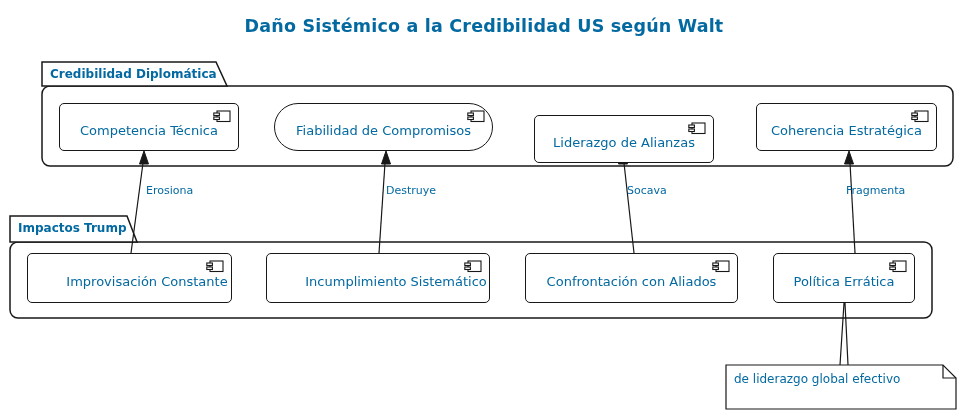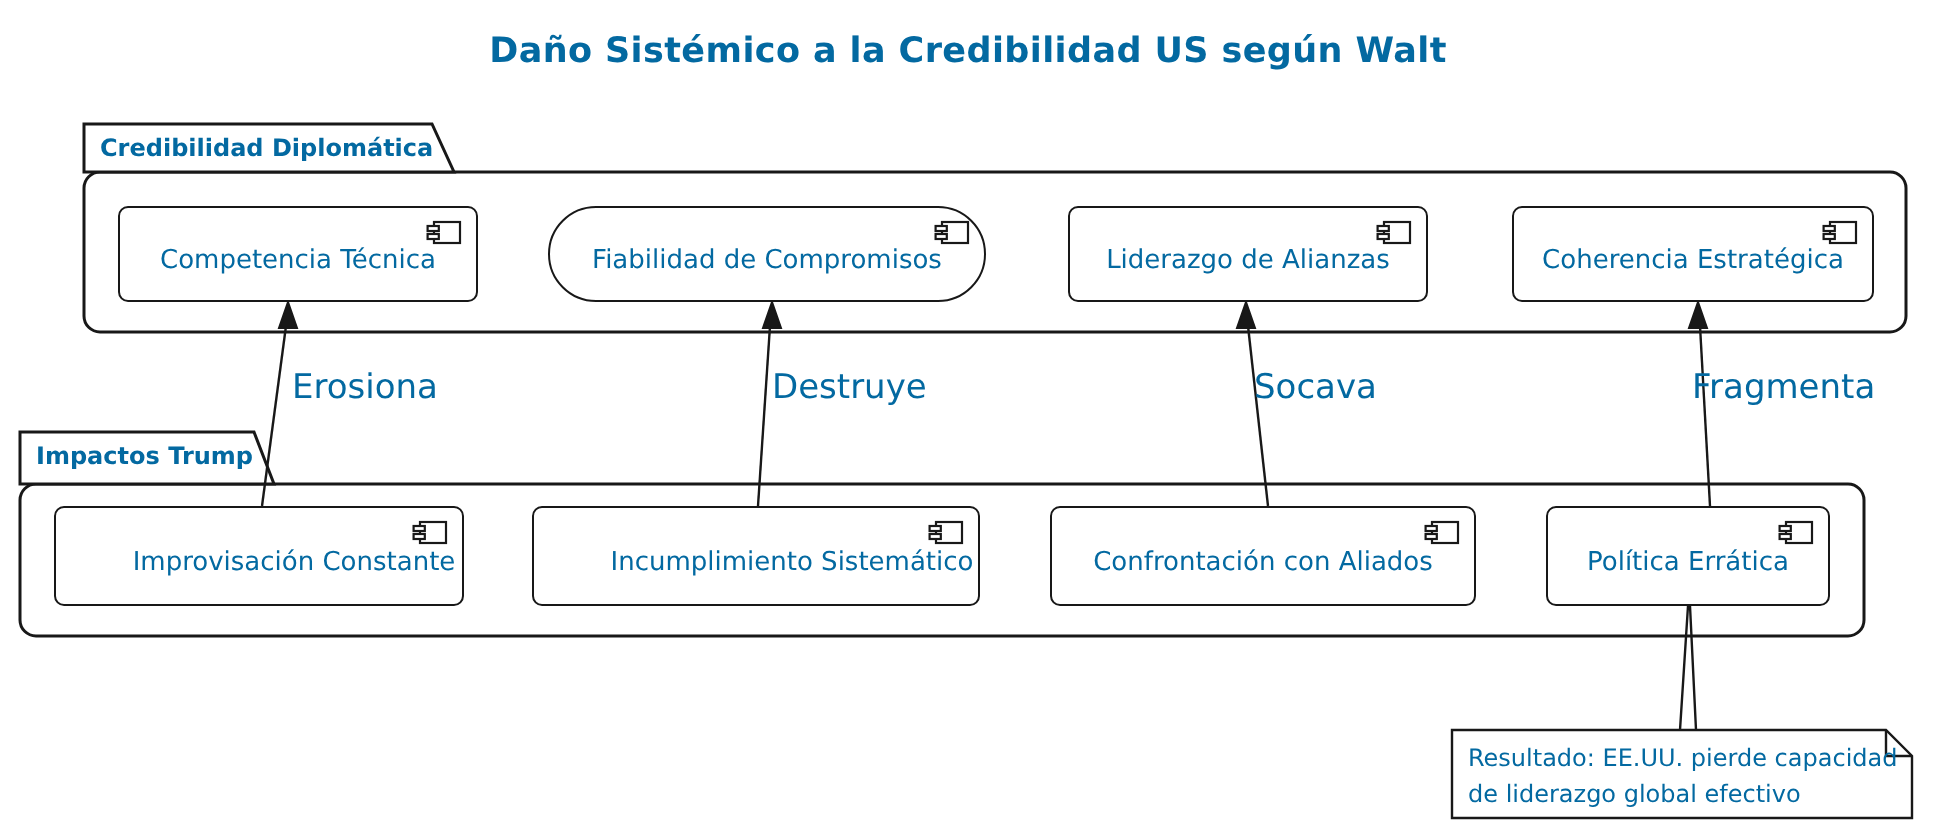--- a/index.html
+++ b/index.html
@@ -93,7 +93,7 @@
     </svg>
     <span>Fiabilidad de Compromisos</span>
   </div>
-  <div class="abs comp" style="left:534px;top:103px;width:180px;height:48px;">
+  <div class="abs comp" style="left:534px;top:115px;width:180px;height:48px;">
     <svg class="comp-icon" viewBox="0 0 18 13">
       <rect class="shape" style="stroke-width:1.1" x="4" y="1" width="13" height="10.5"></rect>
       <rect class="shape" style="stroke-width:1.1" x="0.8" y="3" width="5.6" height="2.5"></rect>

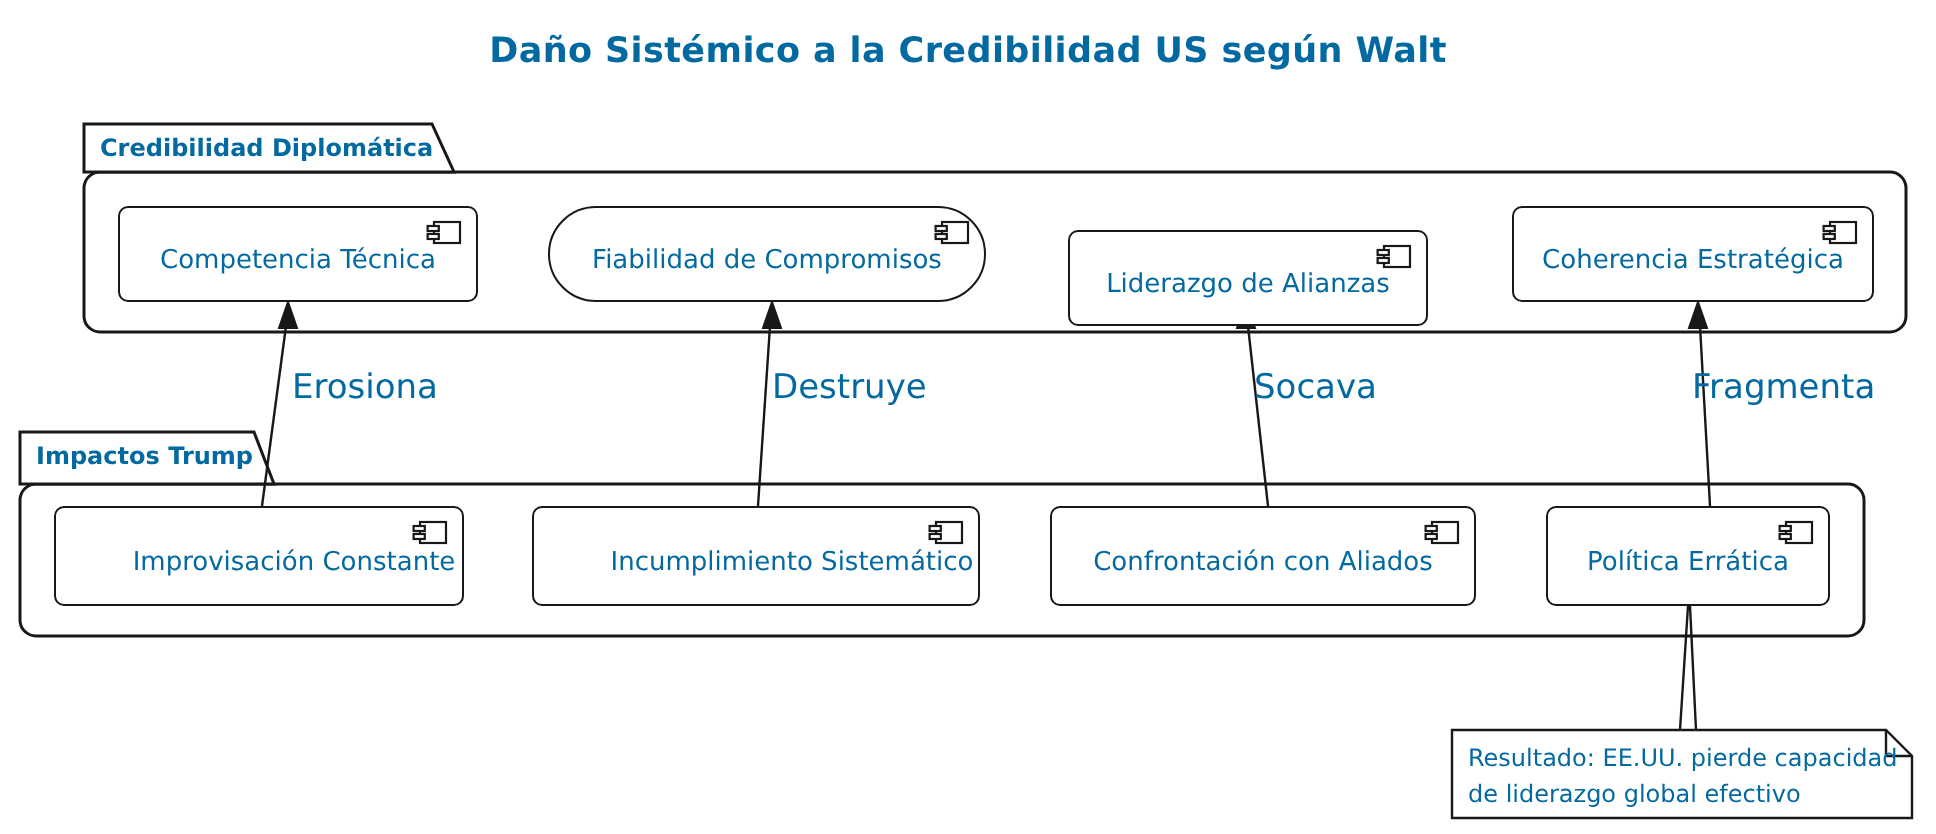--- a/index.html
+++ b/index.html
@@ -24,7 +24,7 @@
     font-size:13px;white-space:nowrap;padding-top:6px;
   }
   .comp .comp-icon{position:absolute;top:6px;right:7px;width:18px;height:13px;}
-  .edge-label{font-size:17px;white-space:nowrap;}
+  .edge-label{font-size:11px;white-space:nowrap;}
   .note-text{
     left:734px;top:370px;width:216px;font-size:12px;line-height:18px;
   }

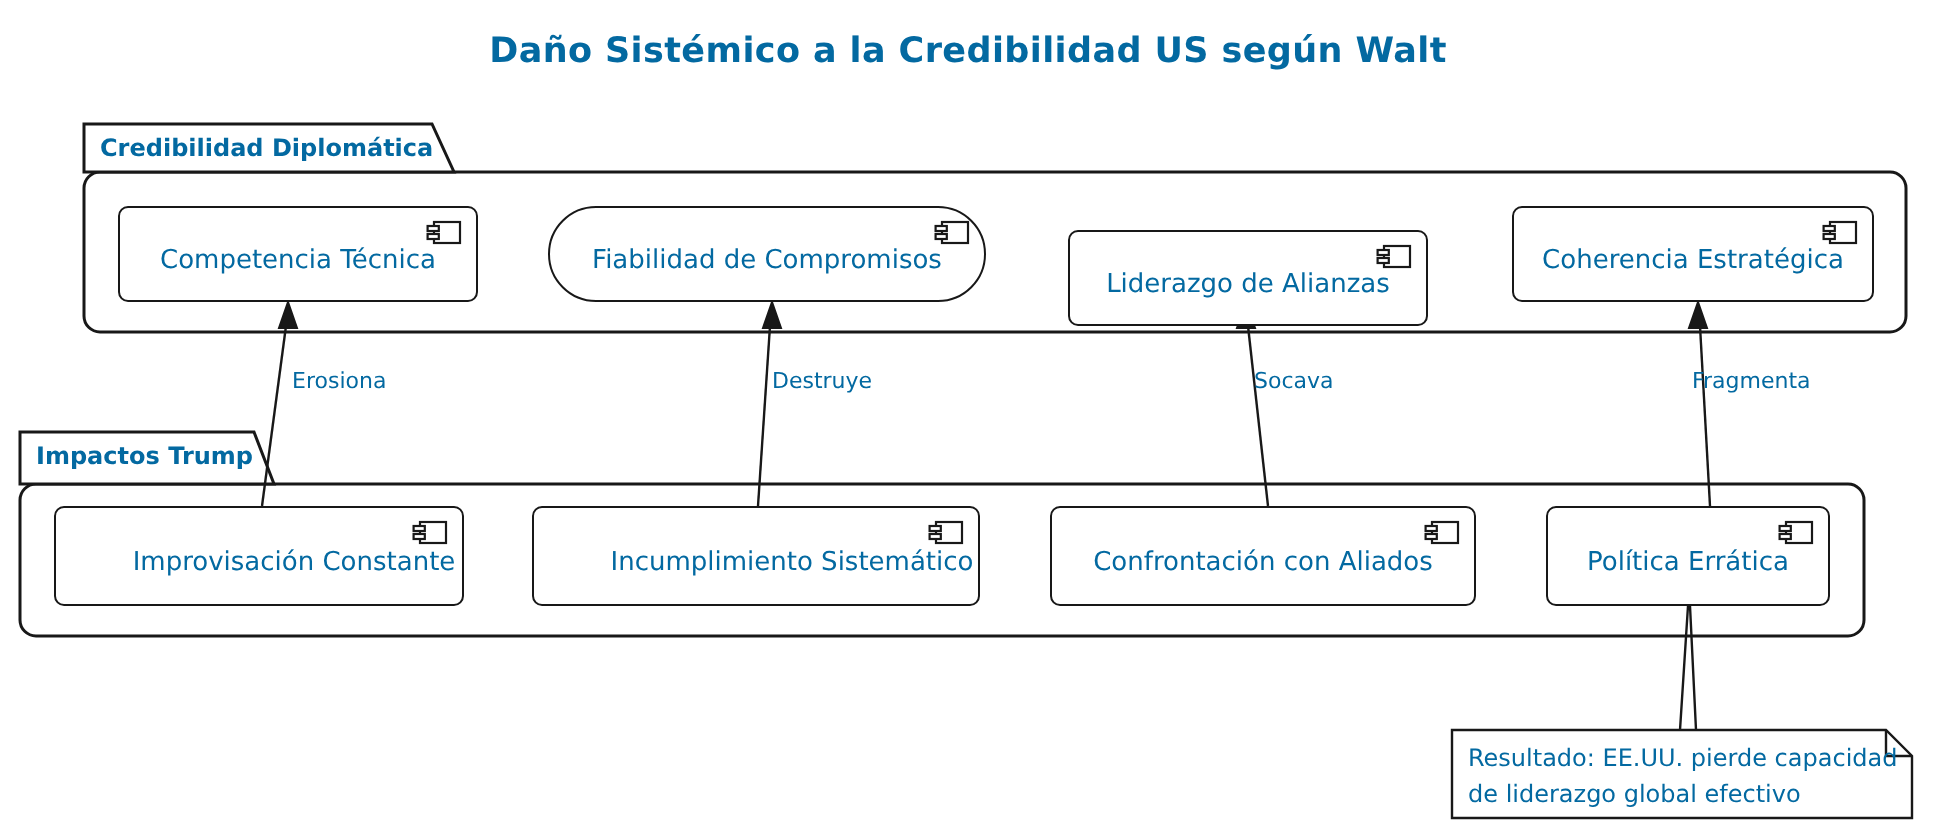--- a/index.html
+++ b/index.html
@@ -149,7 +149,6 @@
   </div>
 
   <div class="abs note-text">
-    <div>Resultado: EE.UU. pierde capacidad</div>
     <div>de liderazgo global efectivo</div>
   </div>
 

